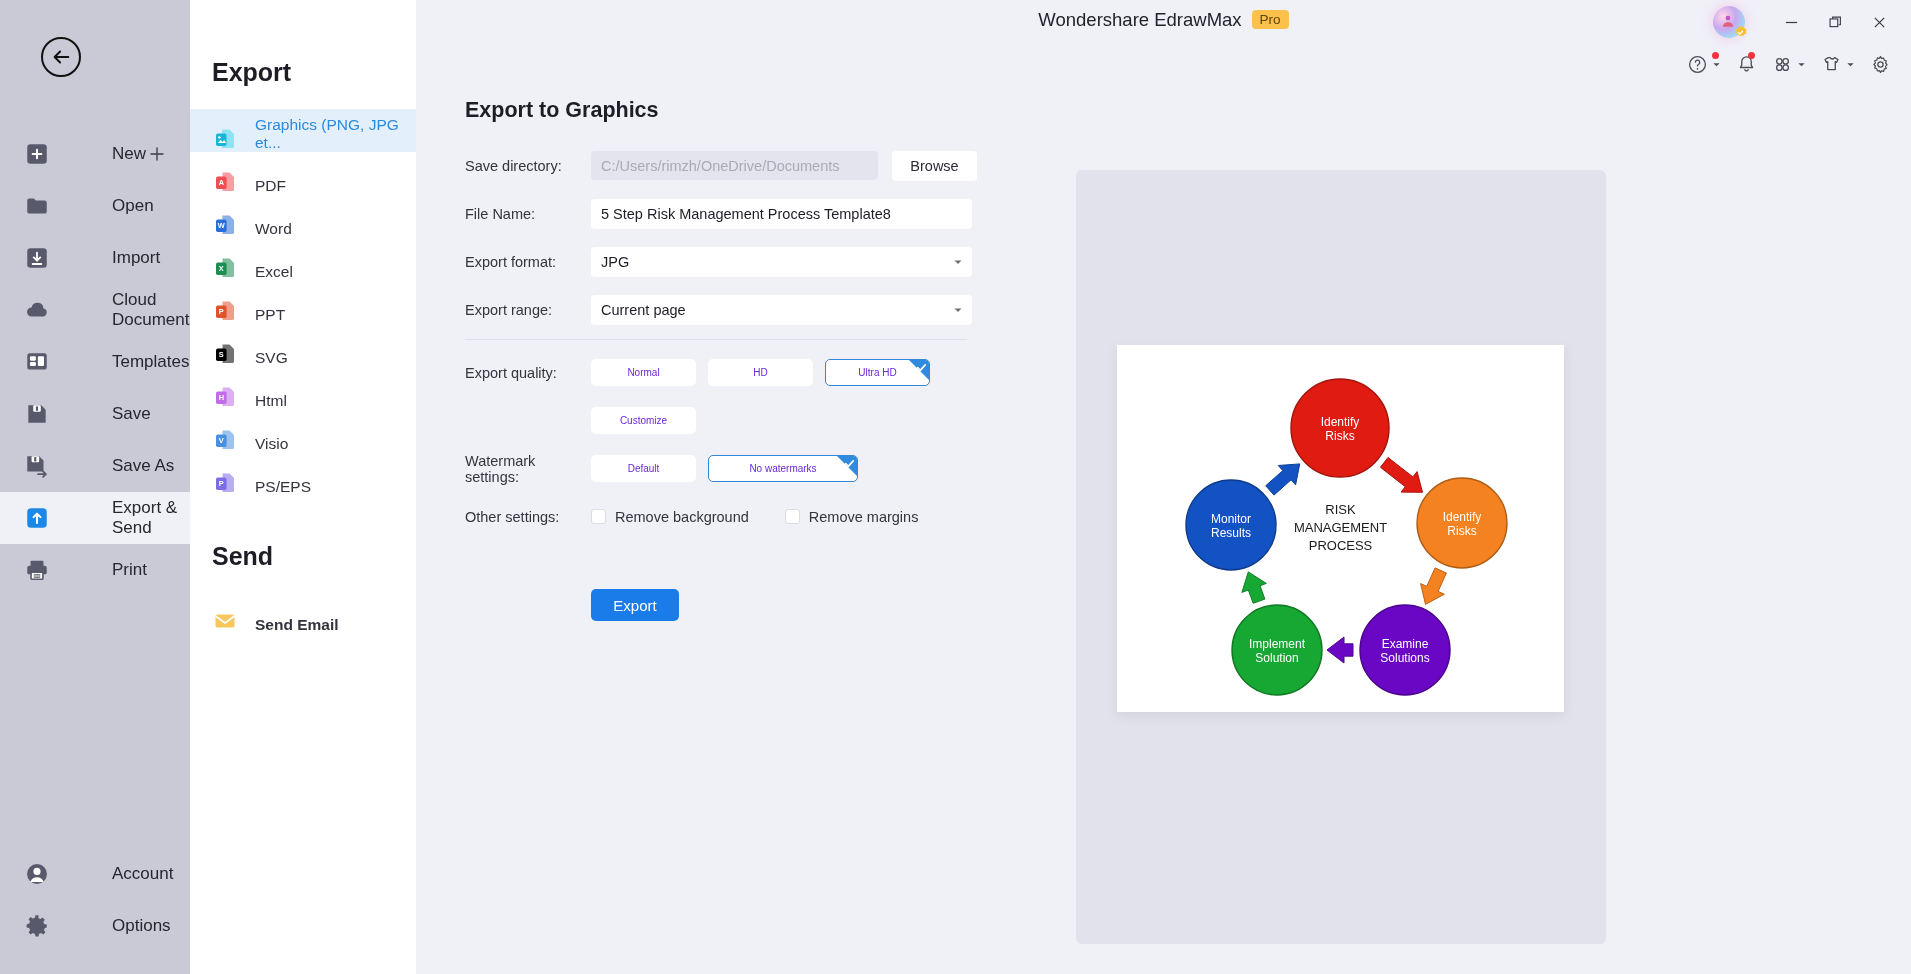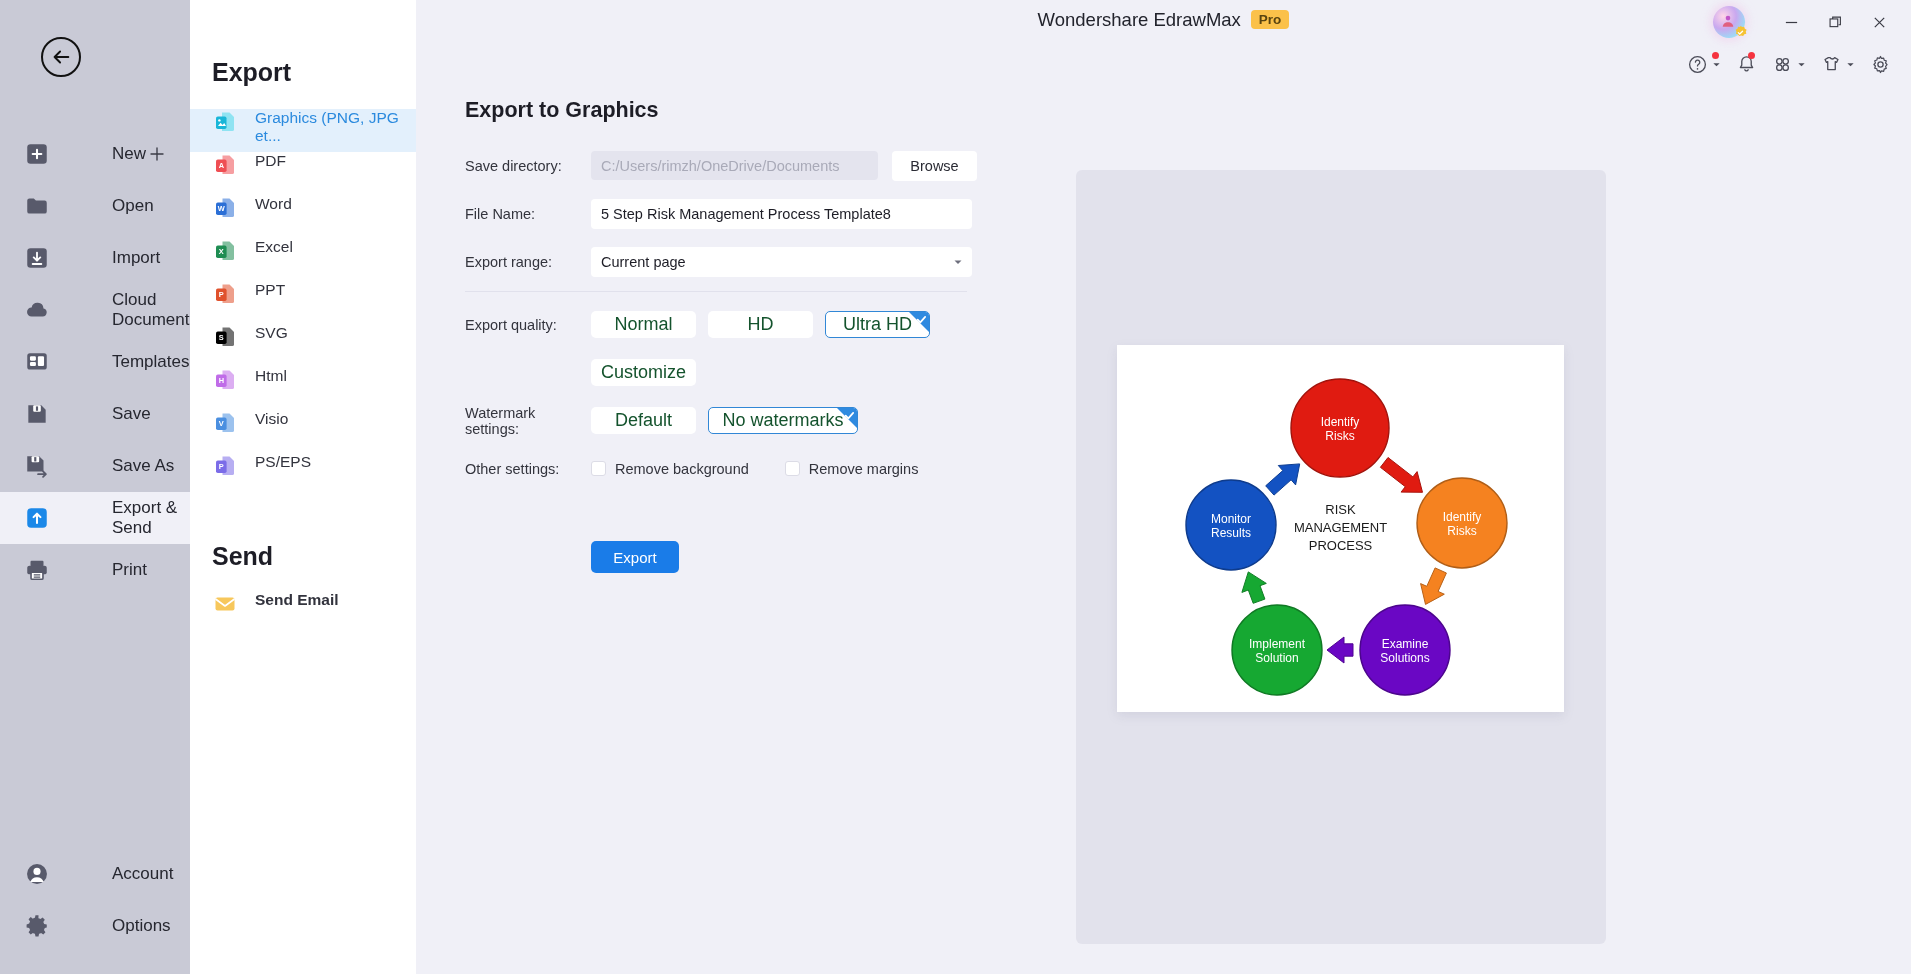--- a/index.html
+++ b/index.html
@@ -81,7 +81,7 @@
   }
   .pro-badge {
     display: inline-block; background: #fbc14a; color: #5a4410;
-    font-size: 13.5px; font-weight: bold; border-radius: 4px;
+    font-size: 13.5px; font-weight: normal; border-radius: 4px;
     padding: 2px 8px; margin-left: 10px; vertical-align: 2px;
   }
   .winbtns { position: absolute; right: 12px; top: 6px; display: flex; align-items: center; gap: 4px; }

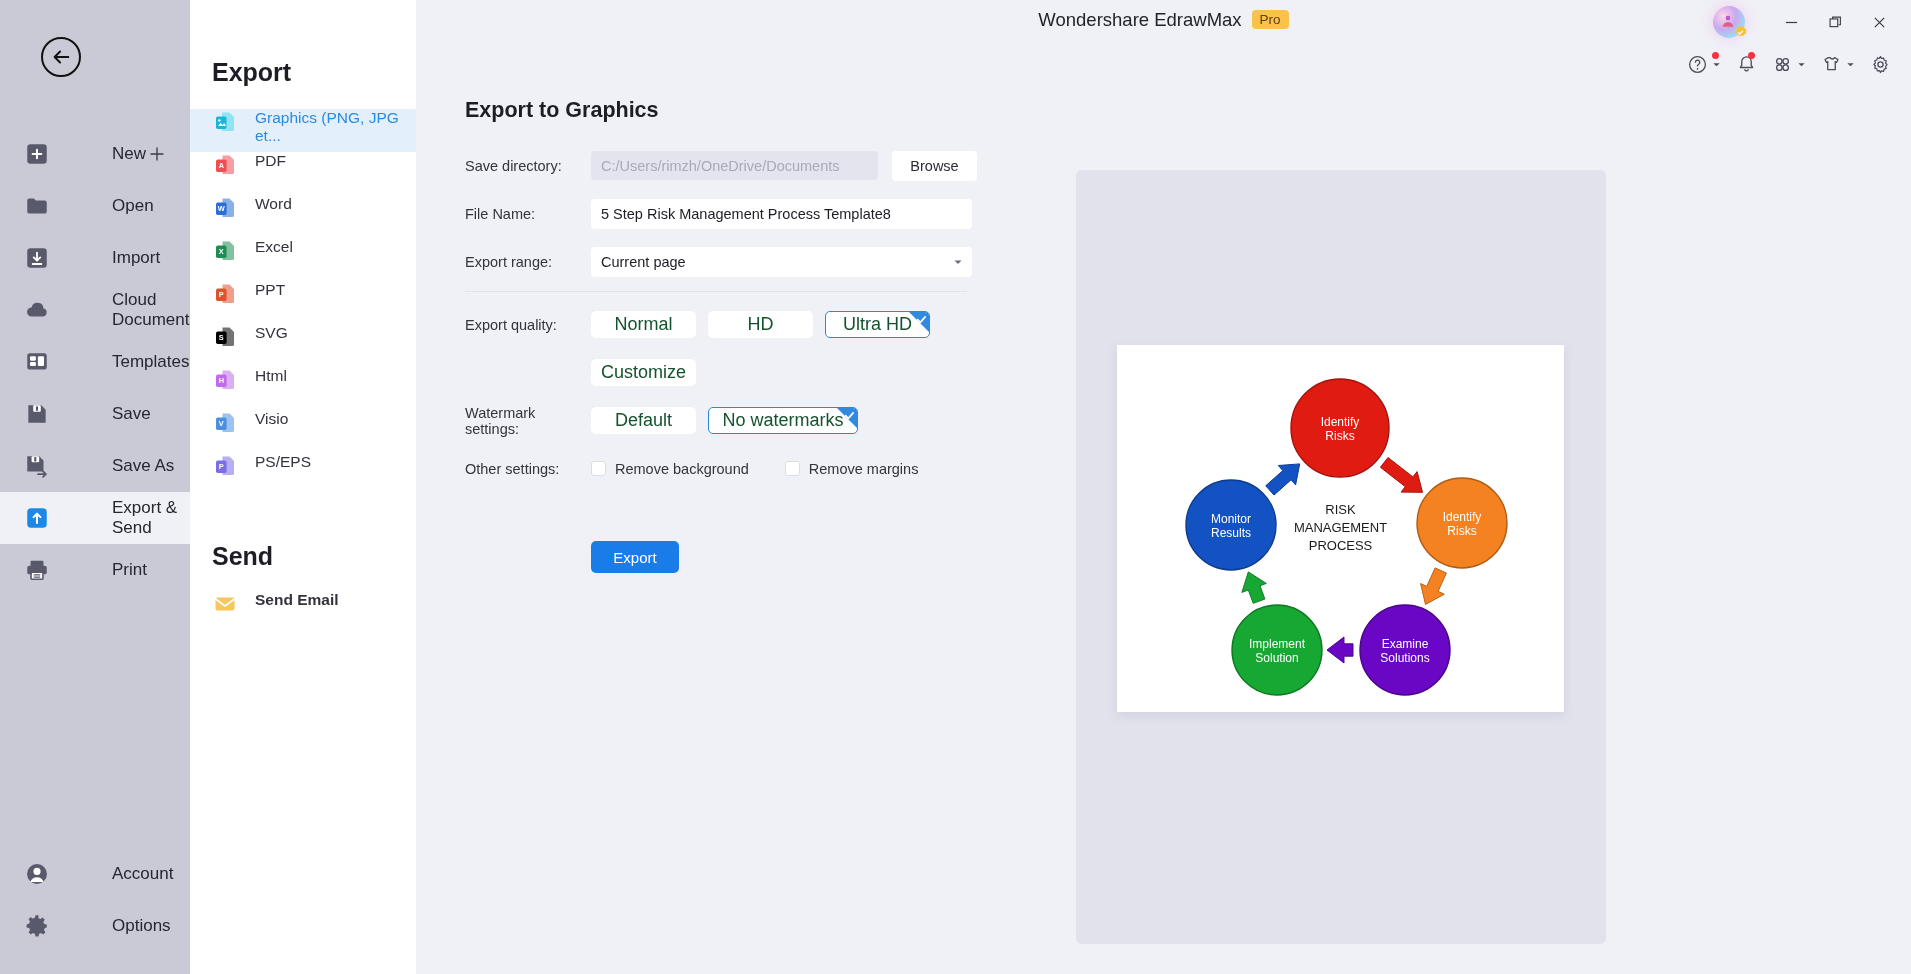--- a/index.html
+++ b/index.html
@@ -55,7 +55,7 @@
   .panel-h.send { margin-top: 46px; }
   .fmt-list { margin-top: 22px; }
   .fmt-item {
-    display: flex; align-items: flex-start; height: 43px;
+    display: flex; align-items: flex-end; height: 43px;
     padding-left: 22px; cursor: pointer;
     font-size: 15.5px; color: #32333d;
   }

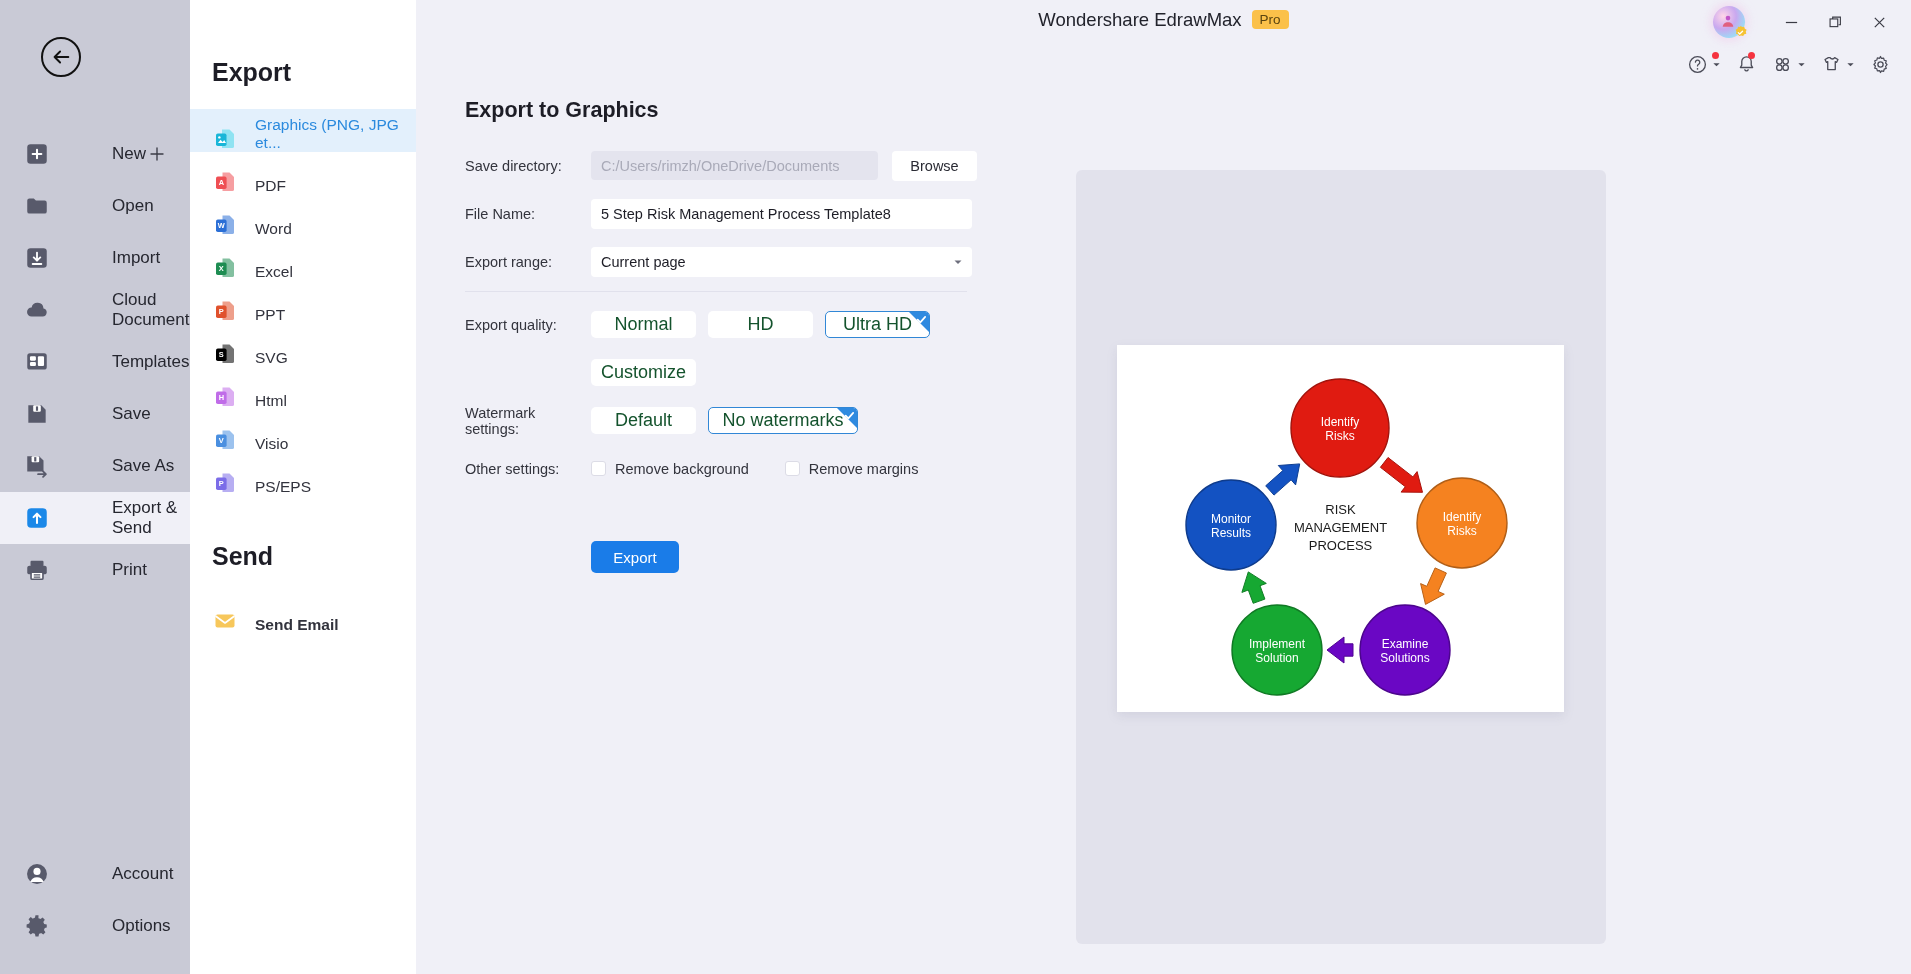--- a/index.html
+++ b/index.html
@@ -525,6 +525,15 @@
         <input class="finput full" value="5 Step Risk Management Process Template8" style="">
       </div>
 
+      <div class="frow">
+        <div class="flabel">Export format:</div>
+        <div class="fselect">
+          <span>JPG</span>
+          <svg class="scaret" viewBox="0 0 10 10">
+              <path d="M1.5 3.5L5 7l3.5-3.5z" fill="#6d6e7c"></path>
+            </svg>
+        </div>
+      </div>
 
       <div class="frow">
         <div class="flabel">Export range:</div>

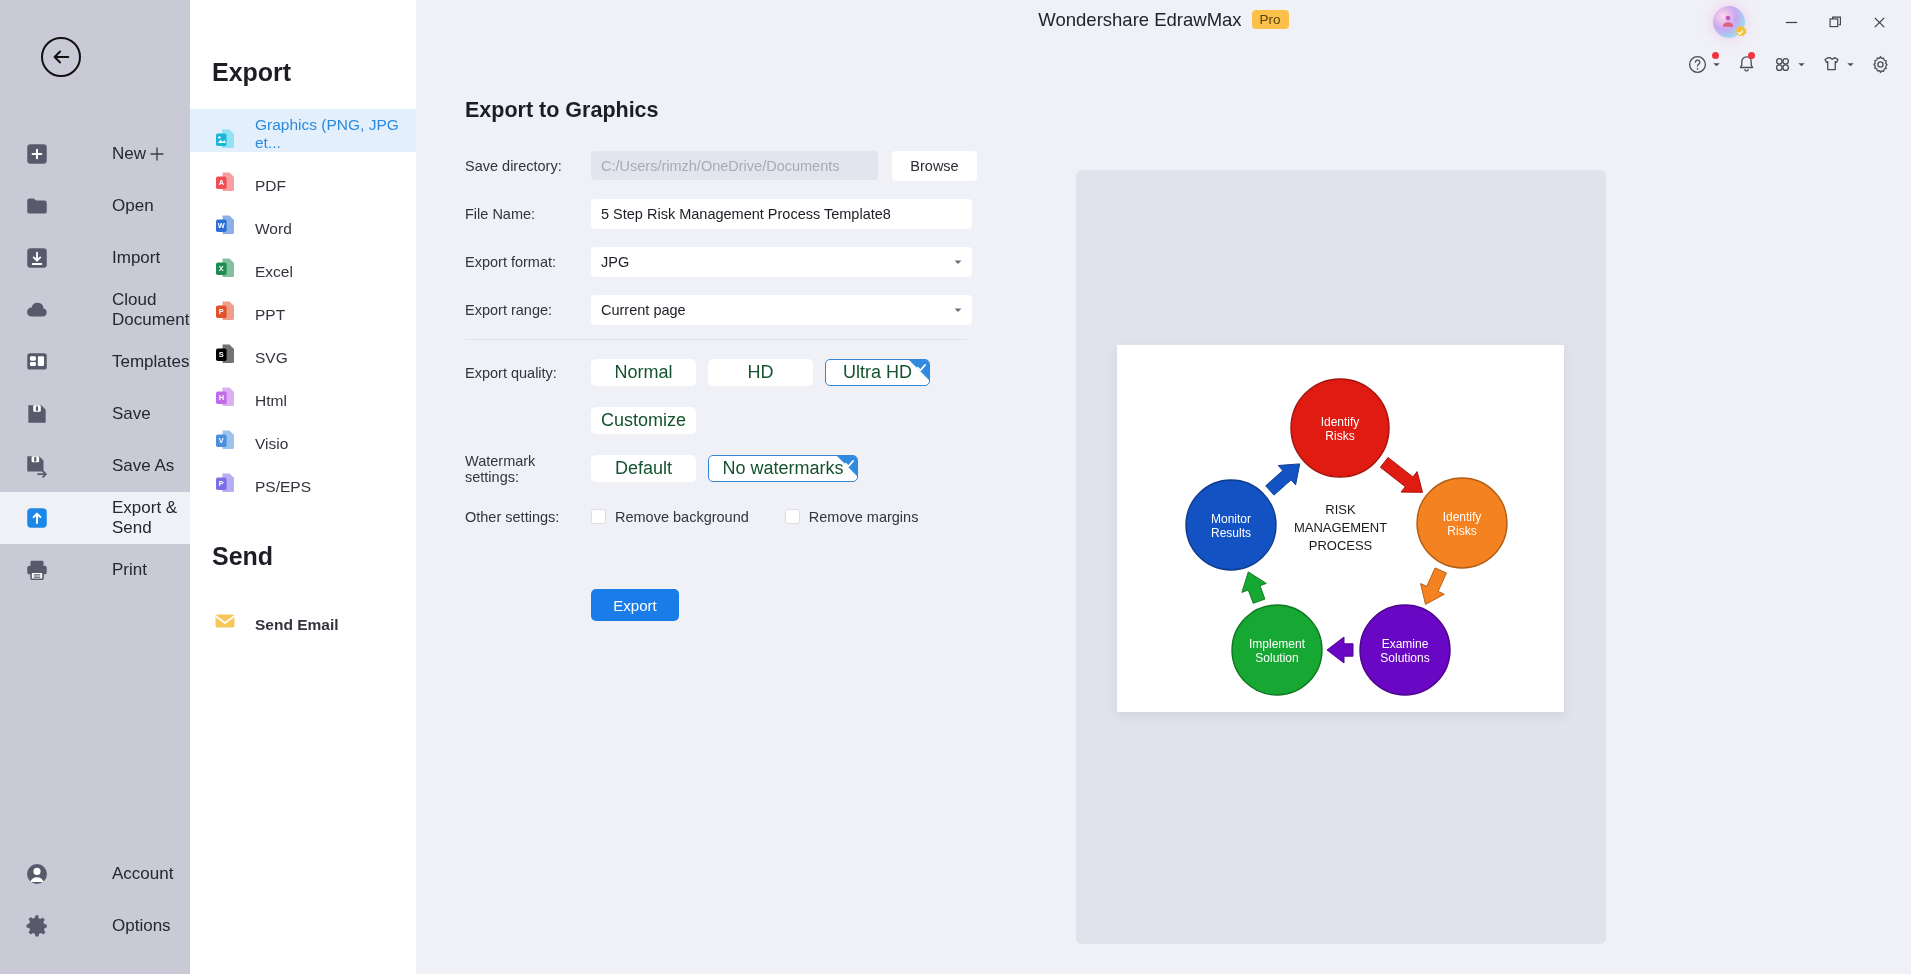--- a/index.html
+++ b/index.html
@@ -150,7 +150,7 @@
   .segbtn {
     position: relative; width: 81px; height: 27px; background: #fff;
     border: 1px solid transparent; border-radius: 5px;
-    font-size: 18px; color: #14532d; cursor: pointer;
+    font-size: 10px; color: #6d28d9; cursor: pointer;
     display: flex; align-items: center; justify-content: center;
     overflow: hidden; font-family: "Liberation Sans", sans-serif;
   }

